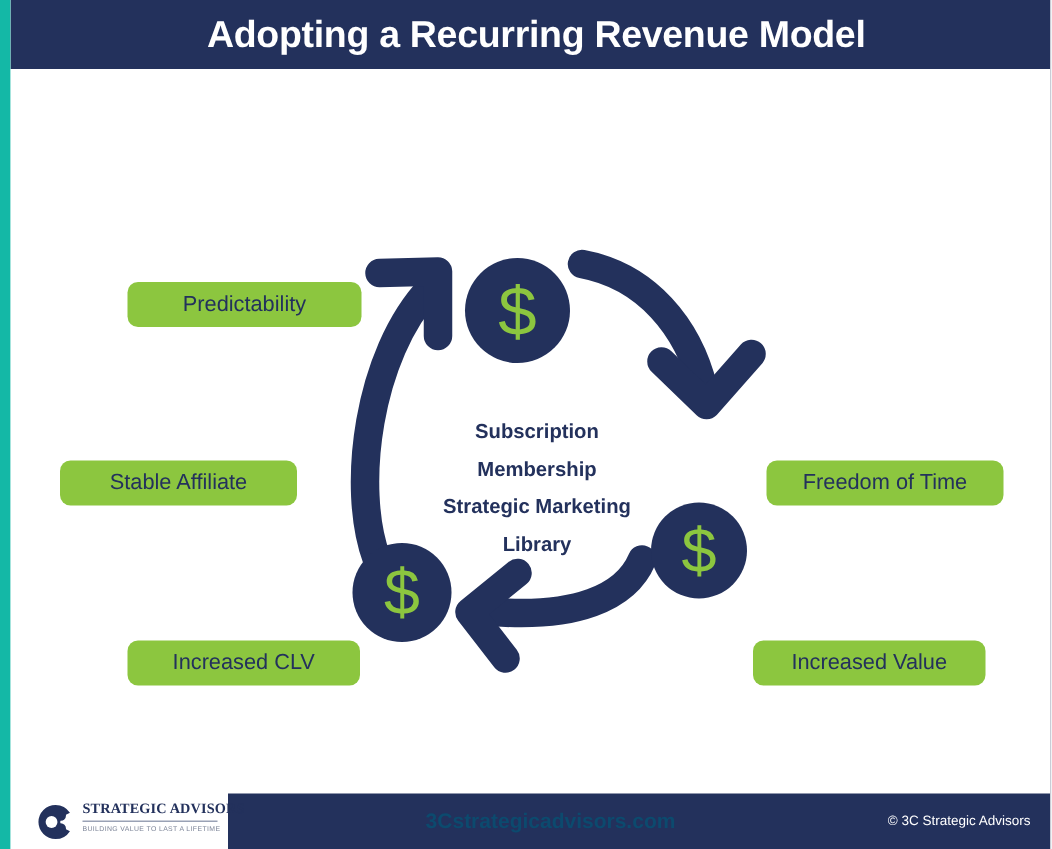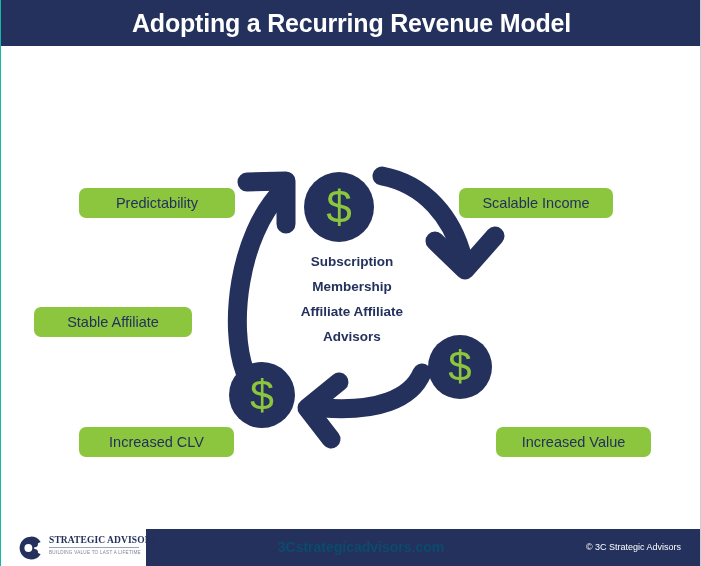--- a/index.html
+++ b/index.html
@@ -17,7 +17,7 @@
     background: #ffffff;
     overflow: hidden;
     border-right: 1px solid #c9cdd6;
-    border-left: 1px solid #14b8a6;
+    border-left: 7px solid #14b8a6;
     box-sizing: border-box;
   }
 

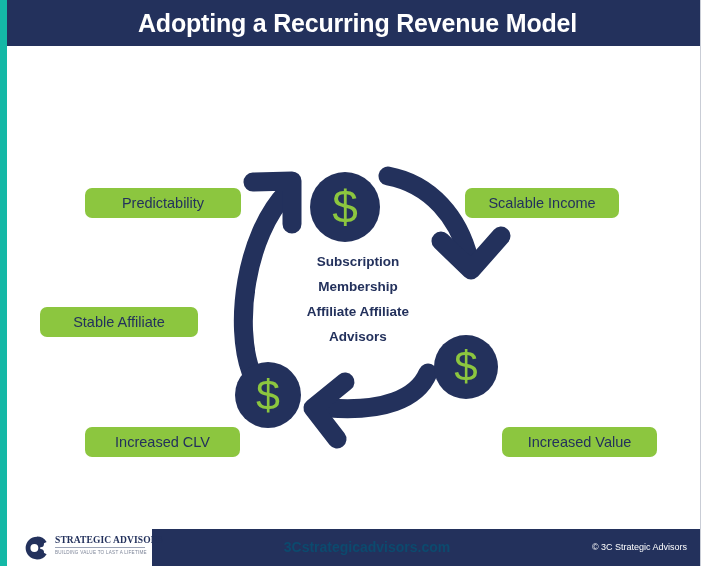--- a/index.html
+++ b/index.html
@@ -261,9 +261,6 @@
 
     <div class="pill pill-predictability">
       <span>Predictability</span>
-    </div>
-    <div class="pill pill-scalable-income">
-      <span>Scalable Income</span>
     </div>
     <div class="pill pill-stable-cashflow">
       <span>Stable Affiliate</span>

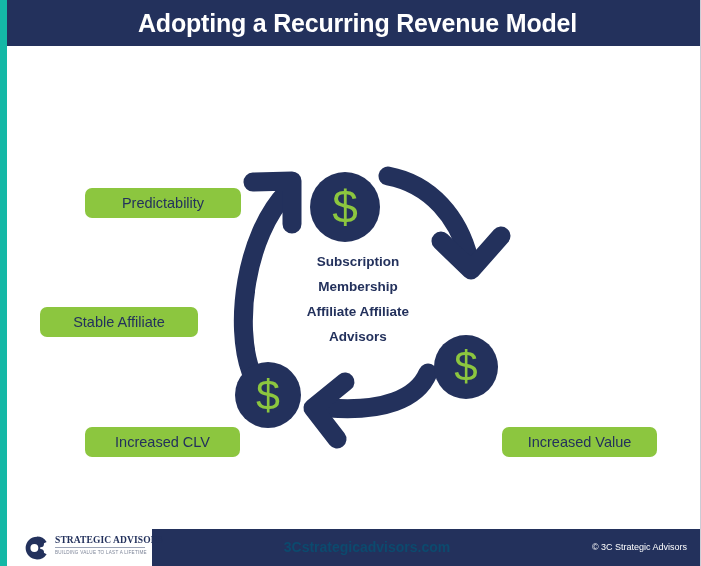--- a/index.html
+++ b/index.html
@@ -104,7 +104,7 @@
   .center-stack {
     position: absolute;
     left: 258px;
-    top: 208px;
+    top: 234px;
     width: 186px;
     text-align: center;
     color: #23315c;

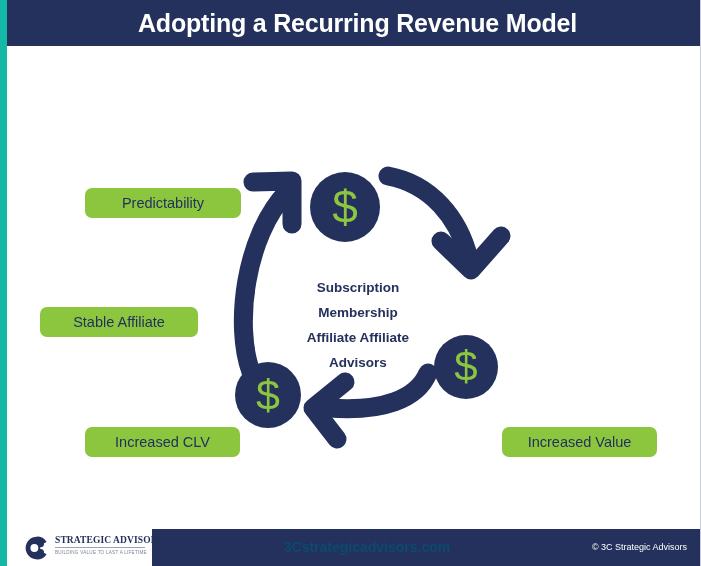--- a/index.html
+++ b/index.html
@@ -264,6 +264,9 @@
     </div>
     <div class="pill pill-stable-cashflow">
       <span>Stable Affiliate</span>
+    </div>
+    <div class="pill pill-freedom-of-time">
+      <span>Freedom of Time</span>
     </div>
     <div class="pill pill-increased-clv">
       <span>Increased CLV</span>

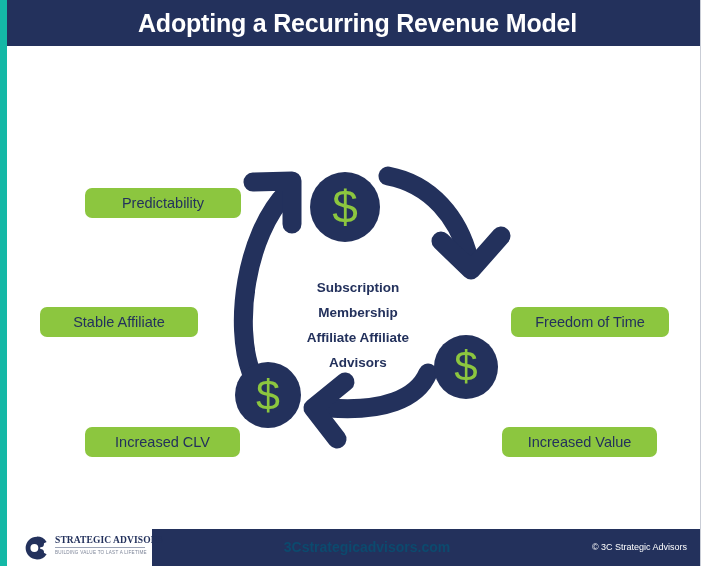--- a/index.html
+++ b/index.html
@@ -255,7 +255,7 @@
     <div class="center-stack">
       <div>Subscription</div>
       <div>Membership</div>
-      <div>Affiliate Affiliate</div>
+      <div>Strategic Marketing</div>
       <div>Advisors</div>
     </div>
 

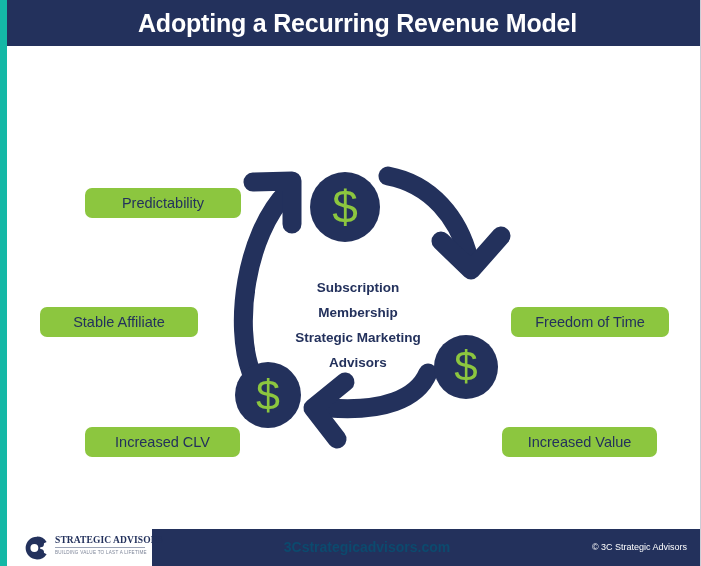--- a/index.html
+++ b/index.html
@@ -256,7 +256,7 @@
       <div>Subscription</div>
       <div>Membership</div>
       <div>Strategic Marketing</div>
-      <div>Advisors</div>
+      <div>Library</div>
     </div>
 
     <div class="pill pill-predictability">

